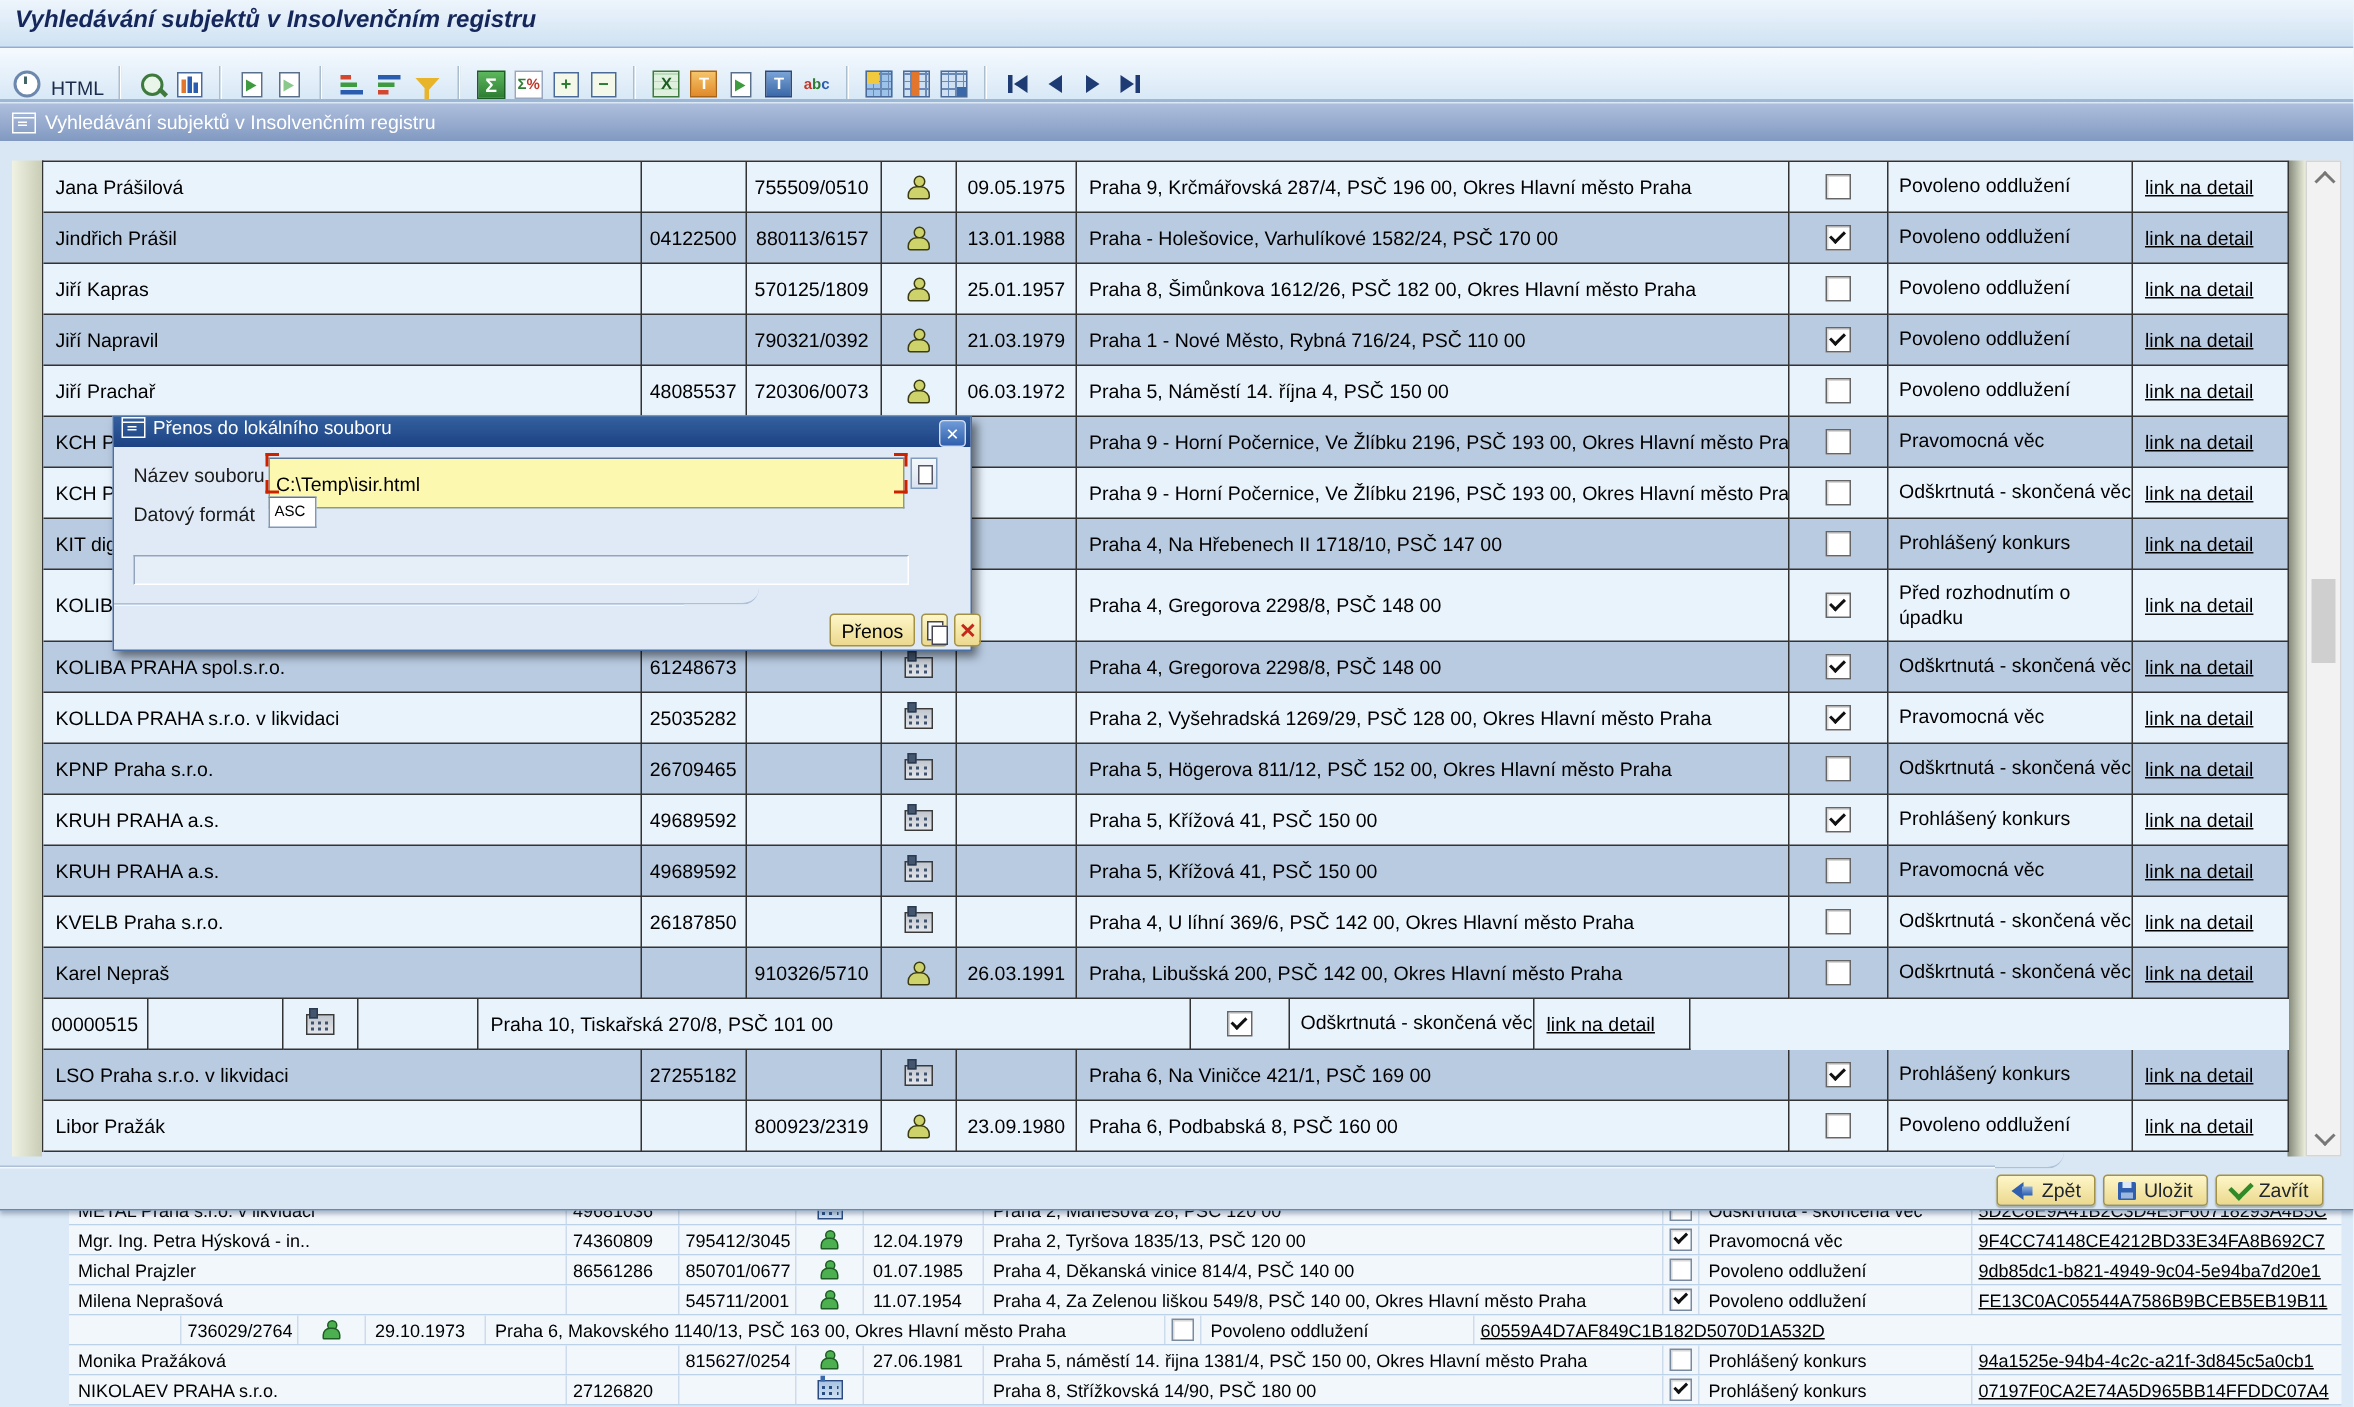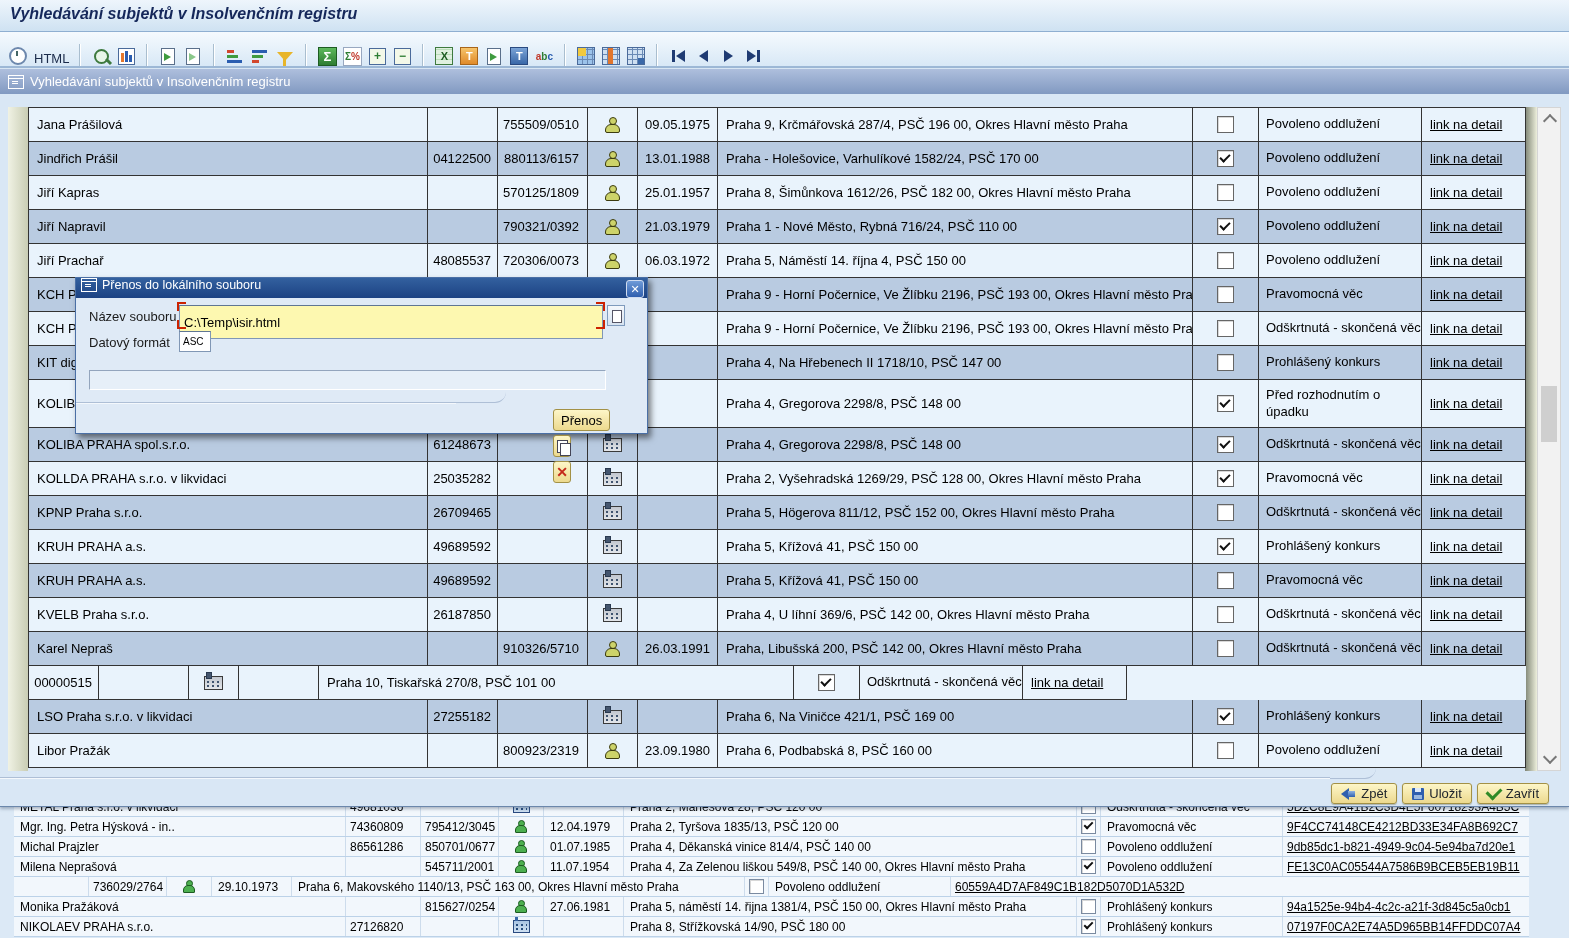--- a/index.html
+++ b/index.html
@@ -156,7 +156,7 @@
   #dlg-empty{position:absolute;left:13px;top:92px;width:517px;height:20px;background:#e6eff8;border:1px solid #93a5bd;border-bottom-color:#fff;border-right-color:#fff;box-sizing:border-box;}
   #dlg-line{position:absolute;left:0;top:124px;width:380px;border-bottom:1px solid #aebfd6;box-shadow:0 1px 0 #f4f8fc;}
   #dlg-curve{position:absolute;left:380px;top:114px;width:50px;height:10px;border-bottom:1px solid #aebfd6;border-bottom-right-radius:12px;}
-  #dlg-buttons{position:absolute;left:477px;top:131px;display:flex;gap:4px;flex-direction:column;}
+  #dlg-buttons{position:absolute;left:477px;top:131px;display:flex;gap:4px;}
   .dlg-btn{height:22px;display:flex;align-items:center;padding:0 7px;font-size:13px;background:linear-gradient(#fdf6c8,#ecd98e);border:1px solid #a39146;border-radius:3px;cursor:pointer;}
   .dlg-btn.sq{width:18px;padding:0;justify-content:center;box-sizing:border-box;}
   .icon-copy{width:9px;height:11px;background:#fff;border:1px solid #445;position:relative;display:inline-block;}

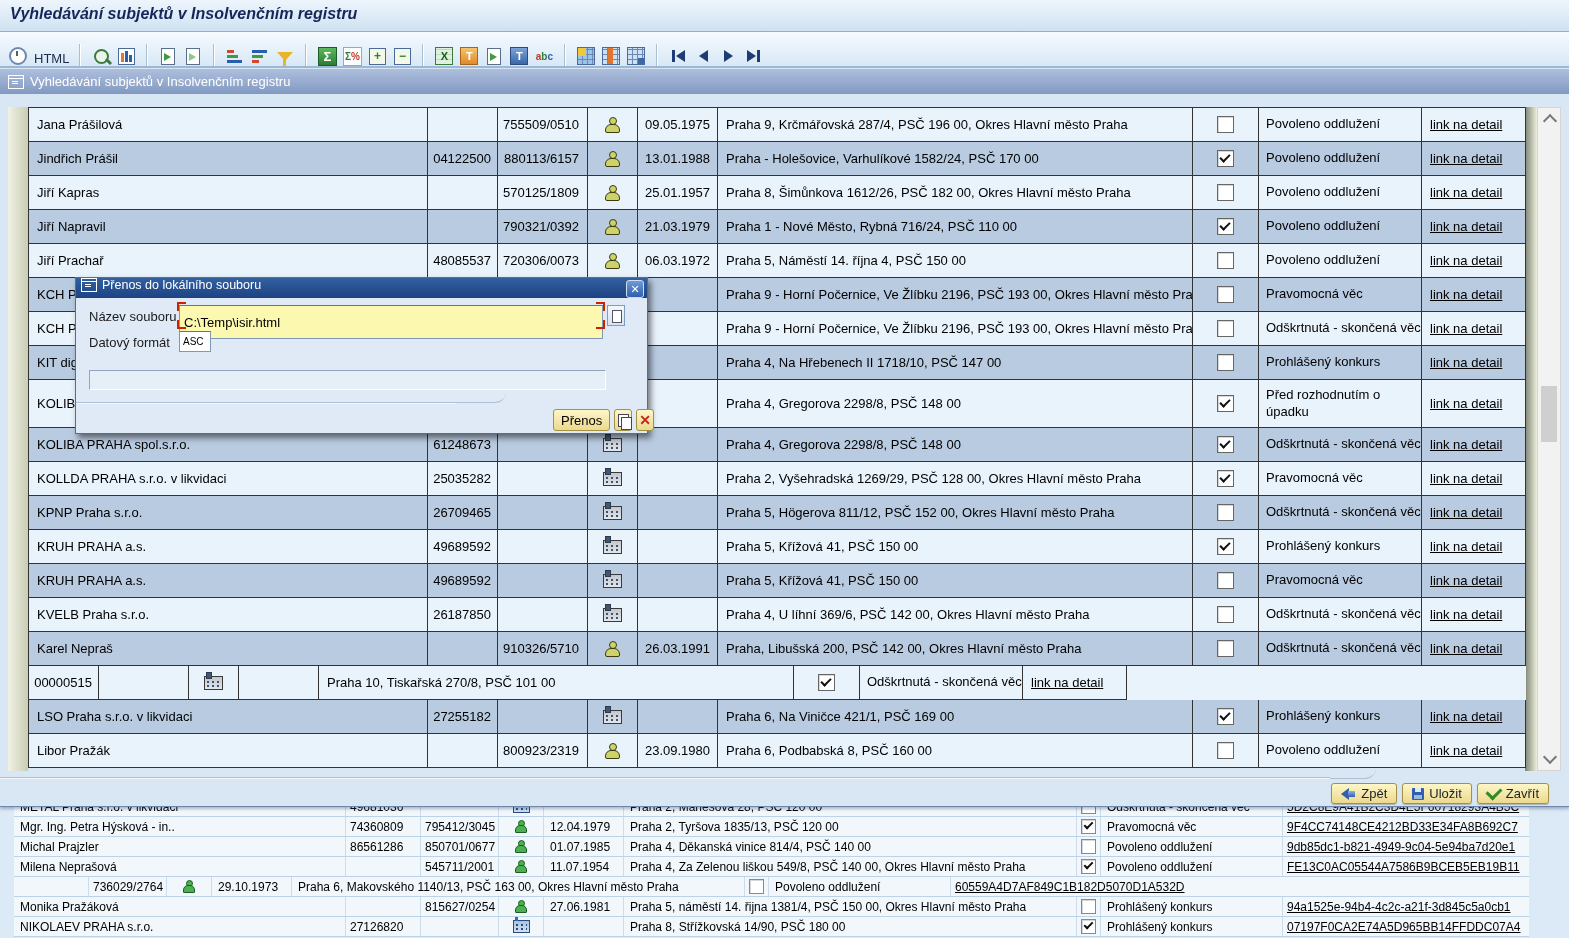--- a/index.html
+++ b/index.html
@@ -164,7 +164,7 @@
   .icon-redx{color:#c4281a;font-weight:bold;font-size:14px;line-height:1;}
   
   #bg-table{position:absolute;left:14px;top:797px;width:1515px;z-index:1;}
-  .brow{display:flex;width:1515px;height:19px;background:#f2f7fc;border-bottom:1px solid #bcd2e8;}
+  .brow{display:flex;width:1515px;height:19px;background:#f2f7fc;border-bottom:1px solid #bcd2e8;margin-left:32px;}
   .bcell{box-sizing:border-box;display:flex;align-items:center;font-size:12px;overflow:hidden;border-right:1px solid #cddcec;white-space:nowrap;}
   .b-name{width:332px;padding-left:6px;}
   .b-ico{width:75px;padding-left:4px;}

